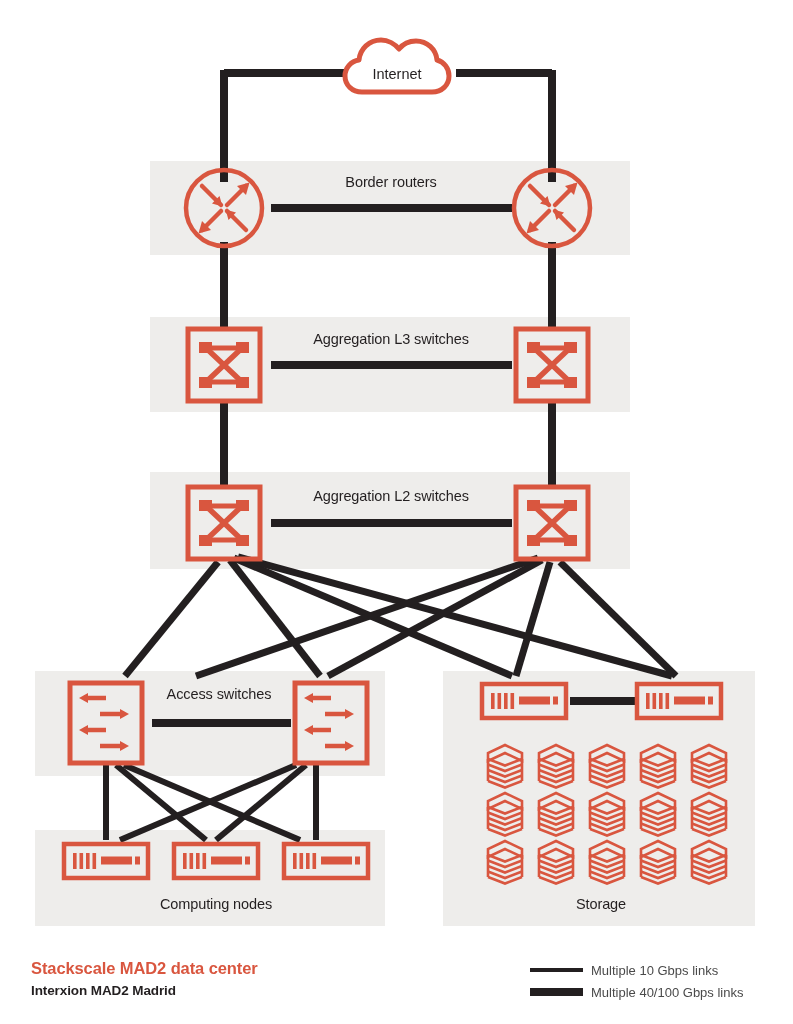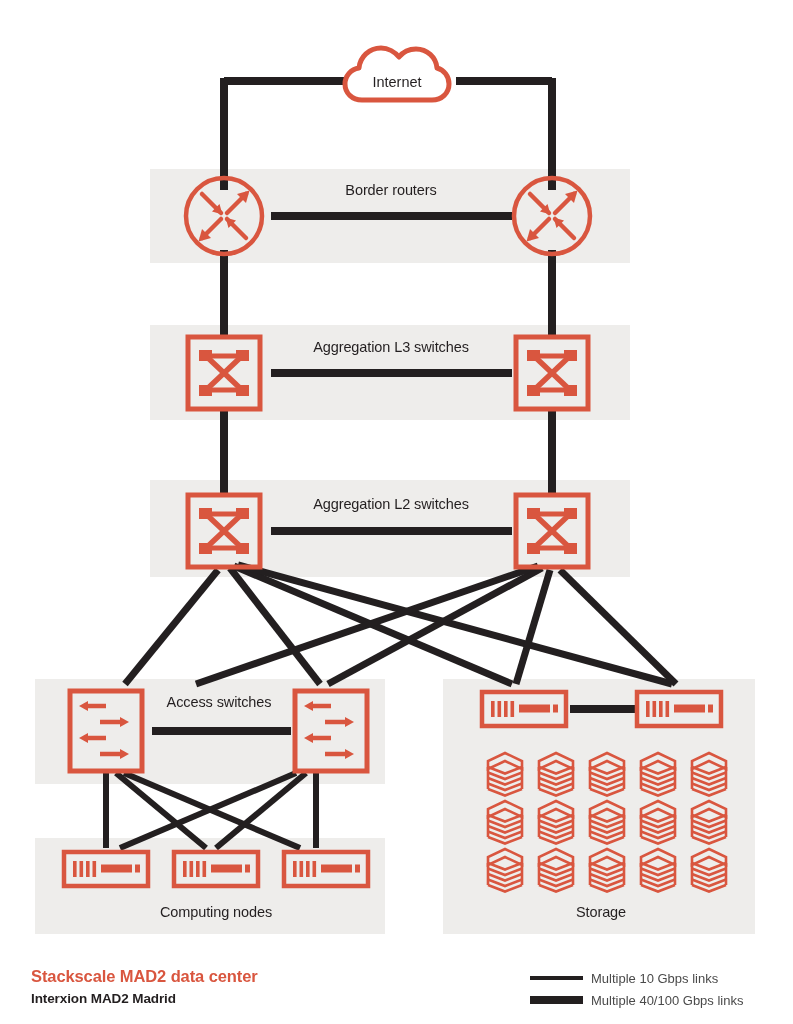--- a/index.html
+++ b/index.html
@@ -16,7 +16,7 @@
   }
   #stage {
     position: absolute;
-    left: 0; top: 12px;
+    left: 0; top: 4px;
     width: 793px;
     height: 992px;
   }

